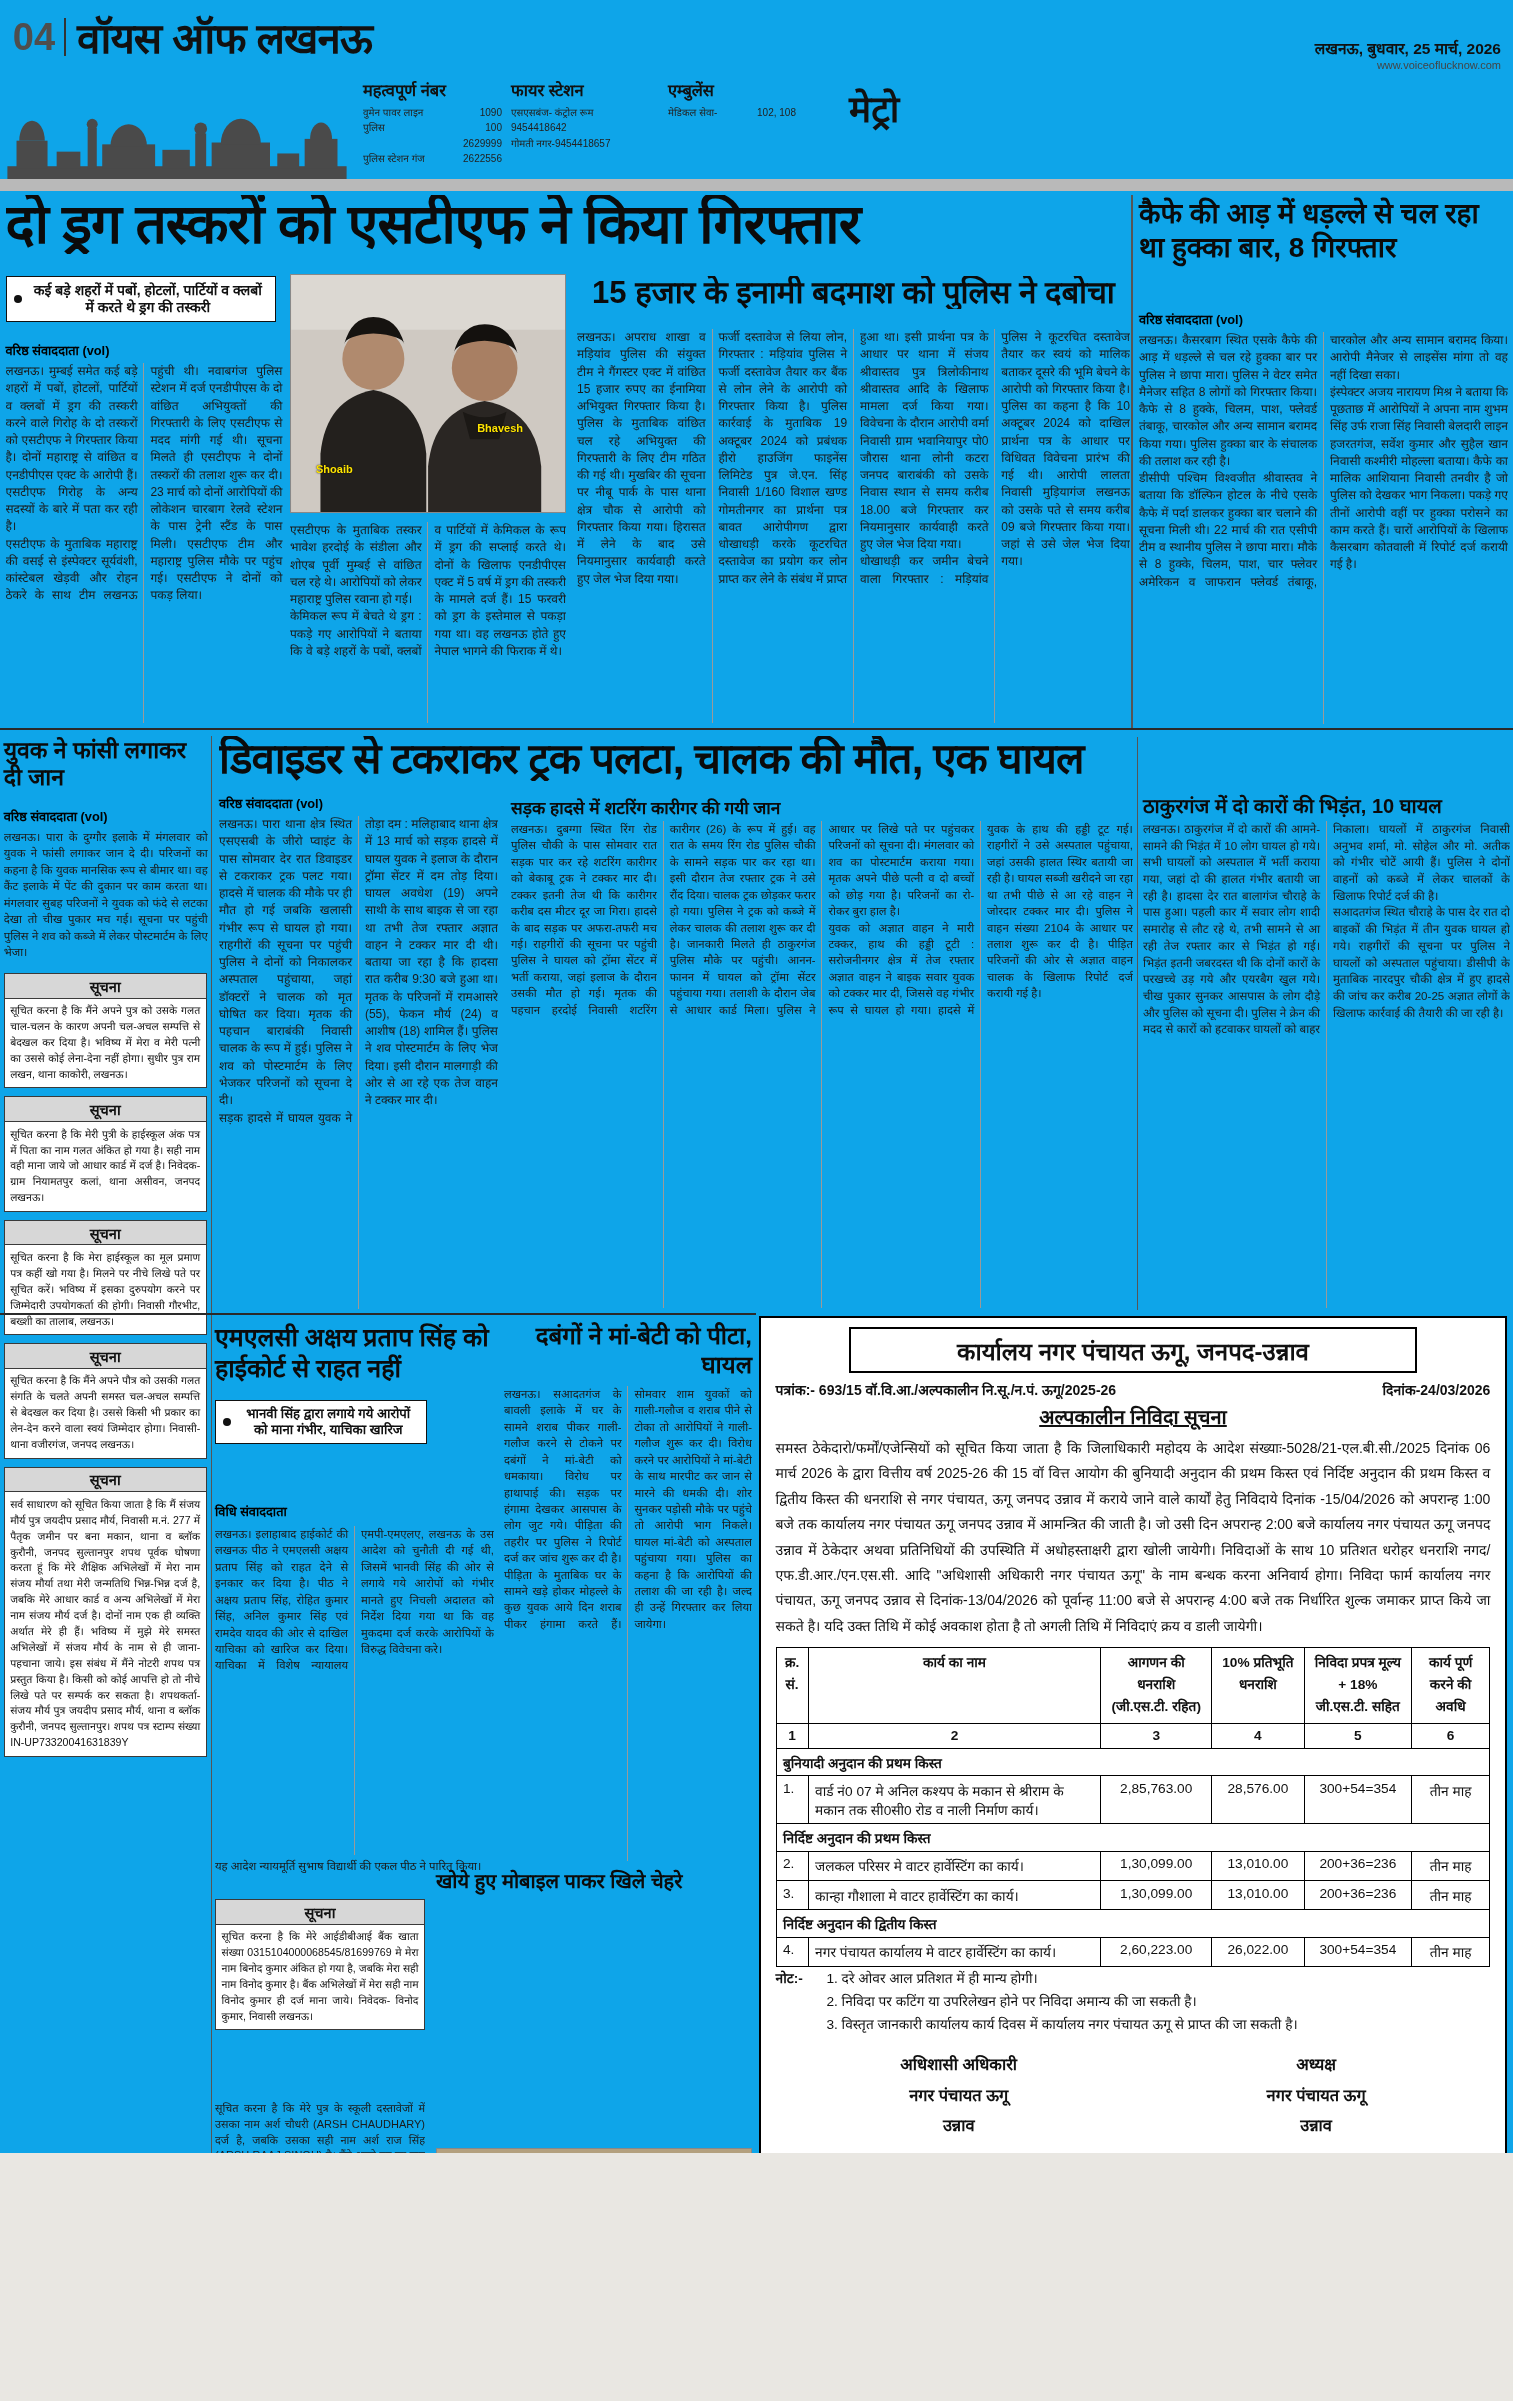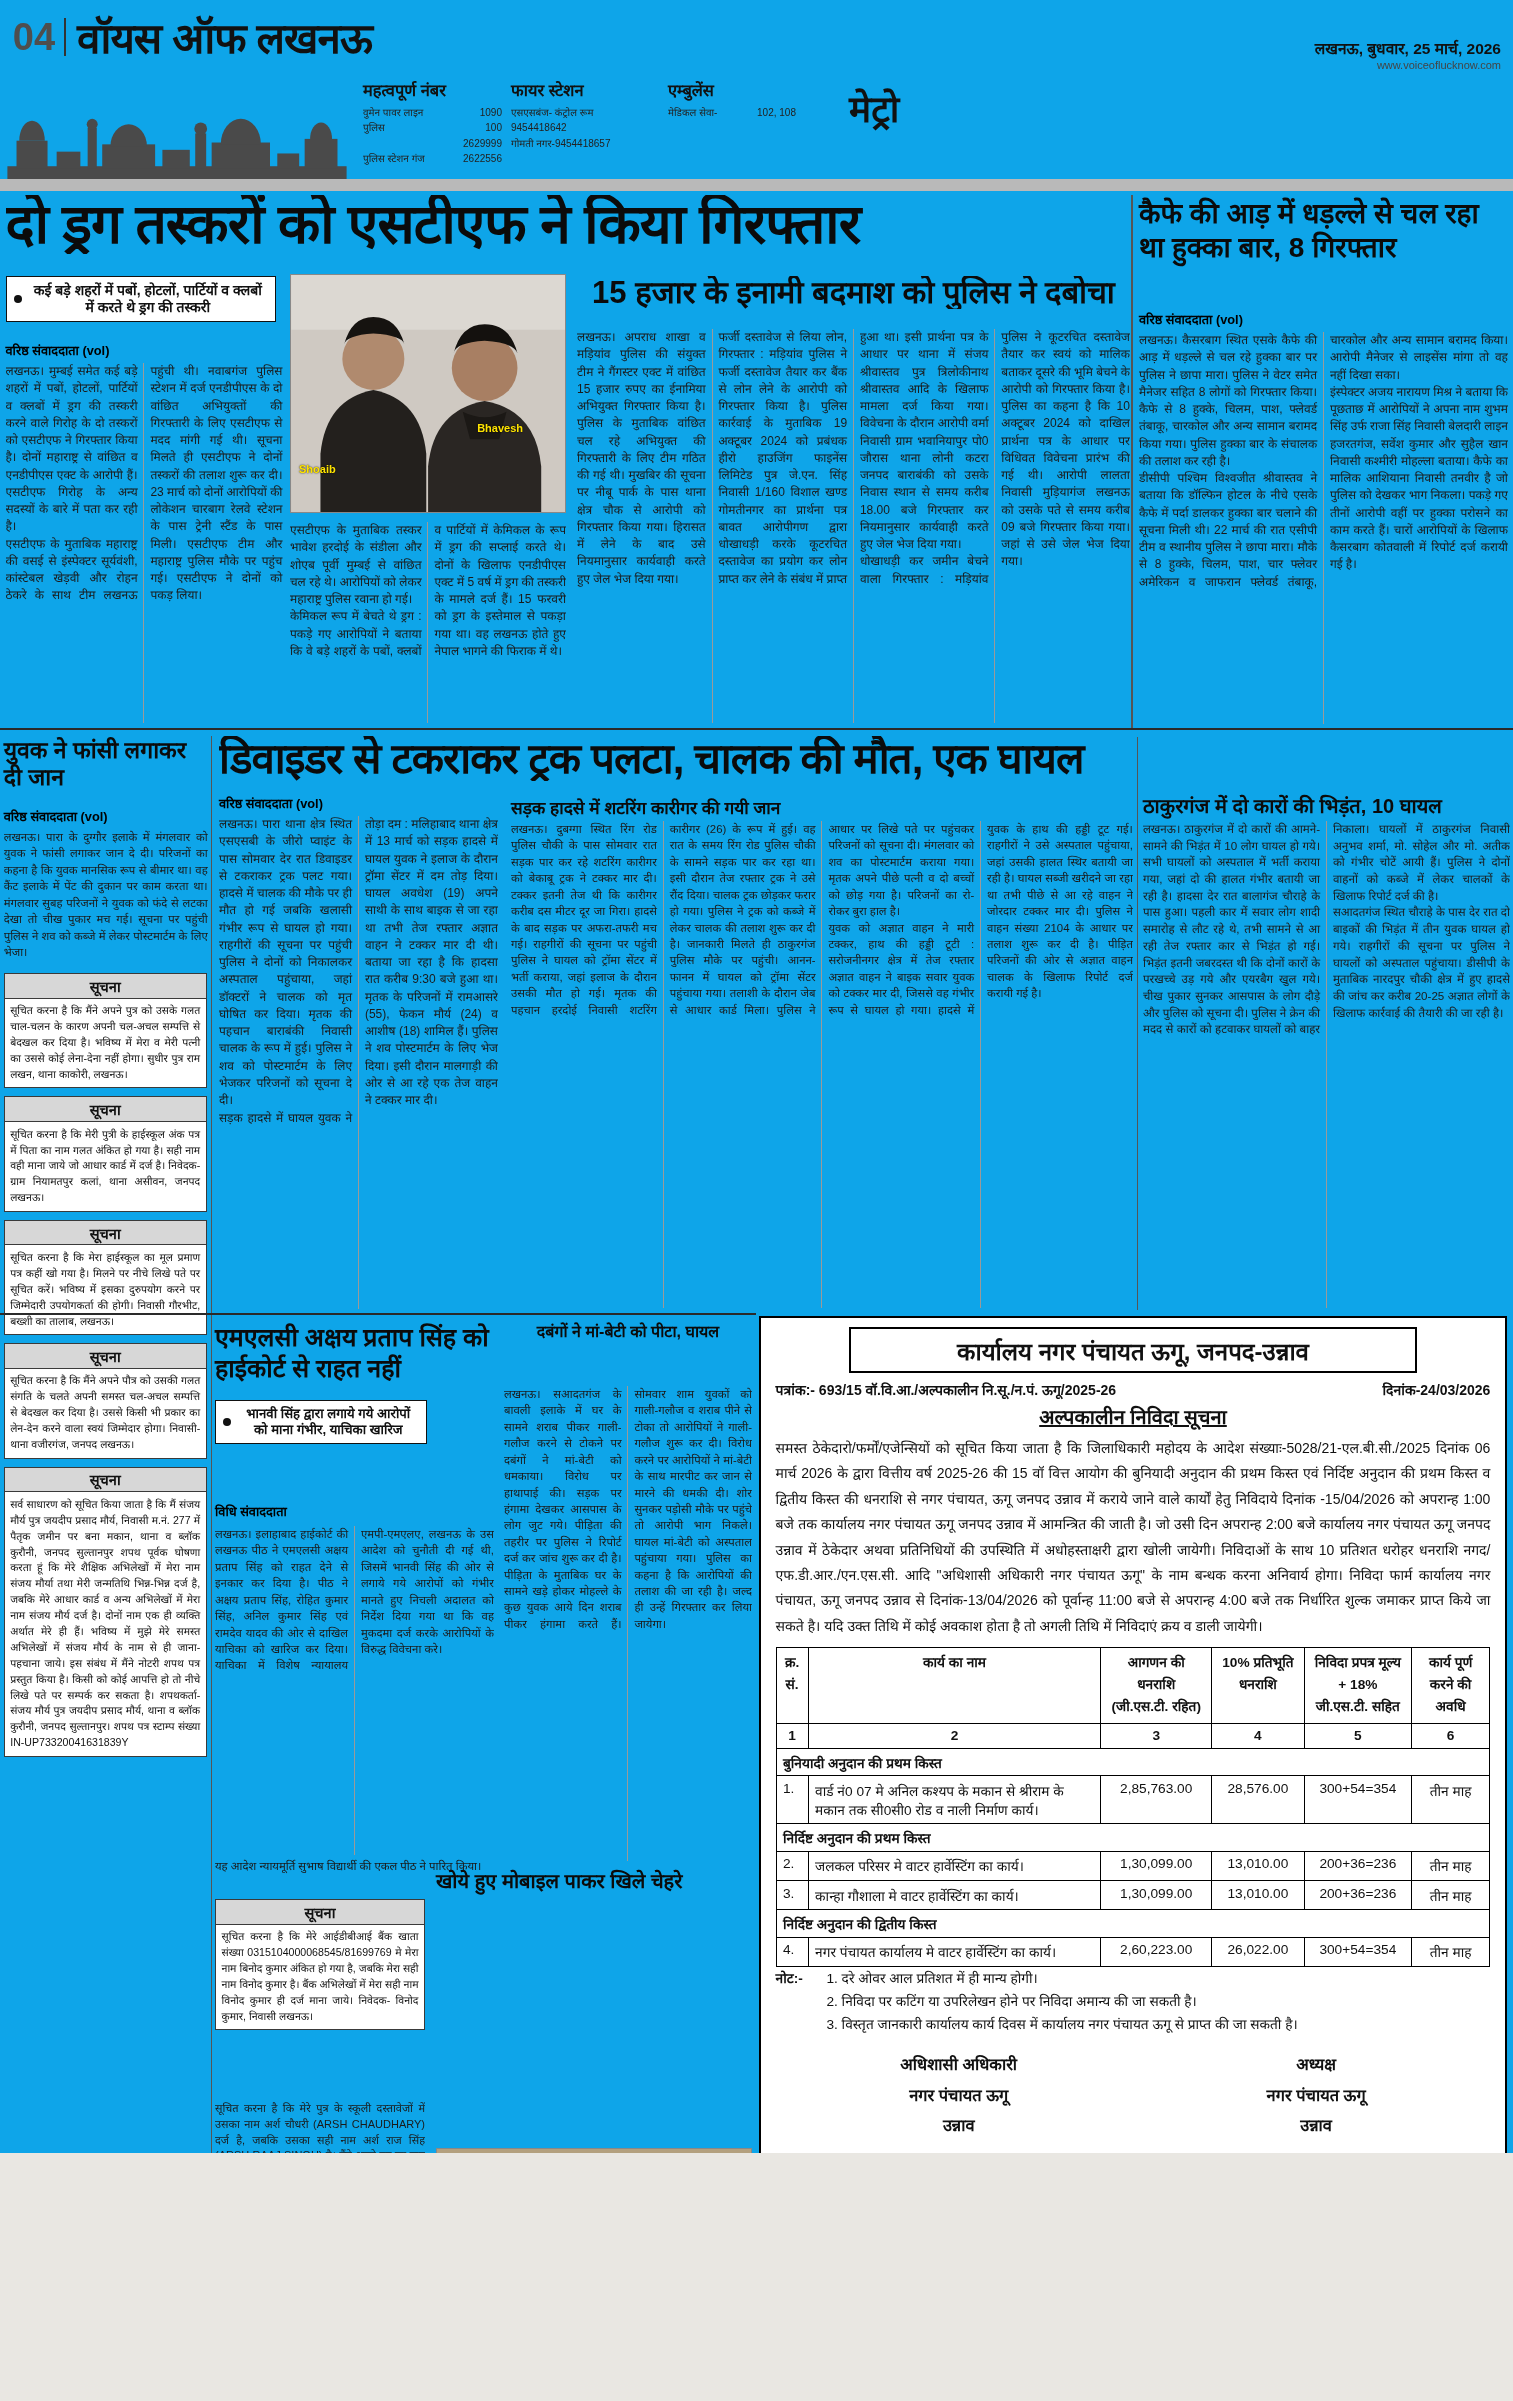--- a/index.html
+++ b/index.html
@@ -143,7 +143,7 @@
         <path d="M188 150 q24 12 48 0 l-8 30 -32 0z" fill="#1b1815"></path>
       </g>
     </svg>
-    <span class="photo-label" style="left:8px;bottom:37px">Shoaib</span>
+    <span class="photo-label" style="left:25px;bottom:37px">Shoaib</span>
     <span class="photo-label" style="right:42px;bottom:78px">Bhavesh</span>
   </div>
   <div class="abs body-text cols-2" style="left:290px;top:522px;width:276px;height:201px">एसटीएफ के मुताबिक तस्कर भावेश हरदोई के संडीला और शोएब पूर्वी मुम्बई से वांछित चल रहे थे। आरोपियों को लेकर महाराष्ट्र पुलिस रवाना हो गई।

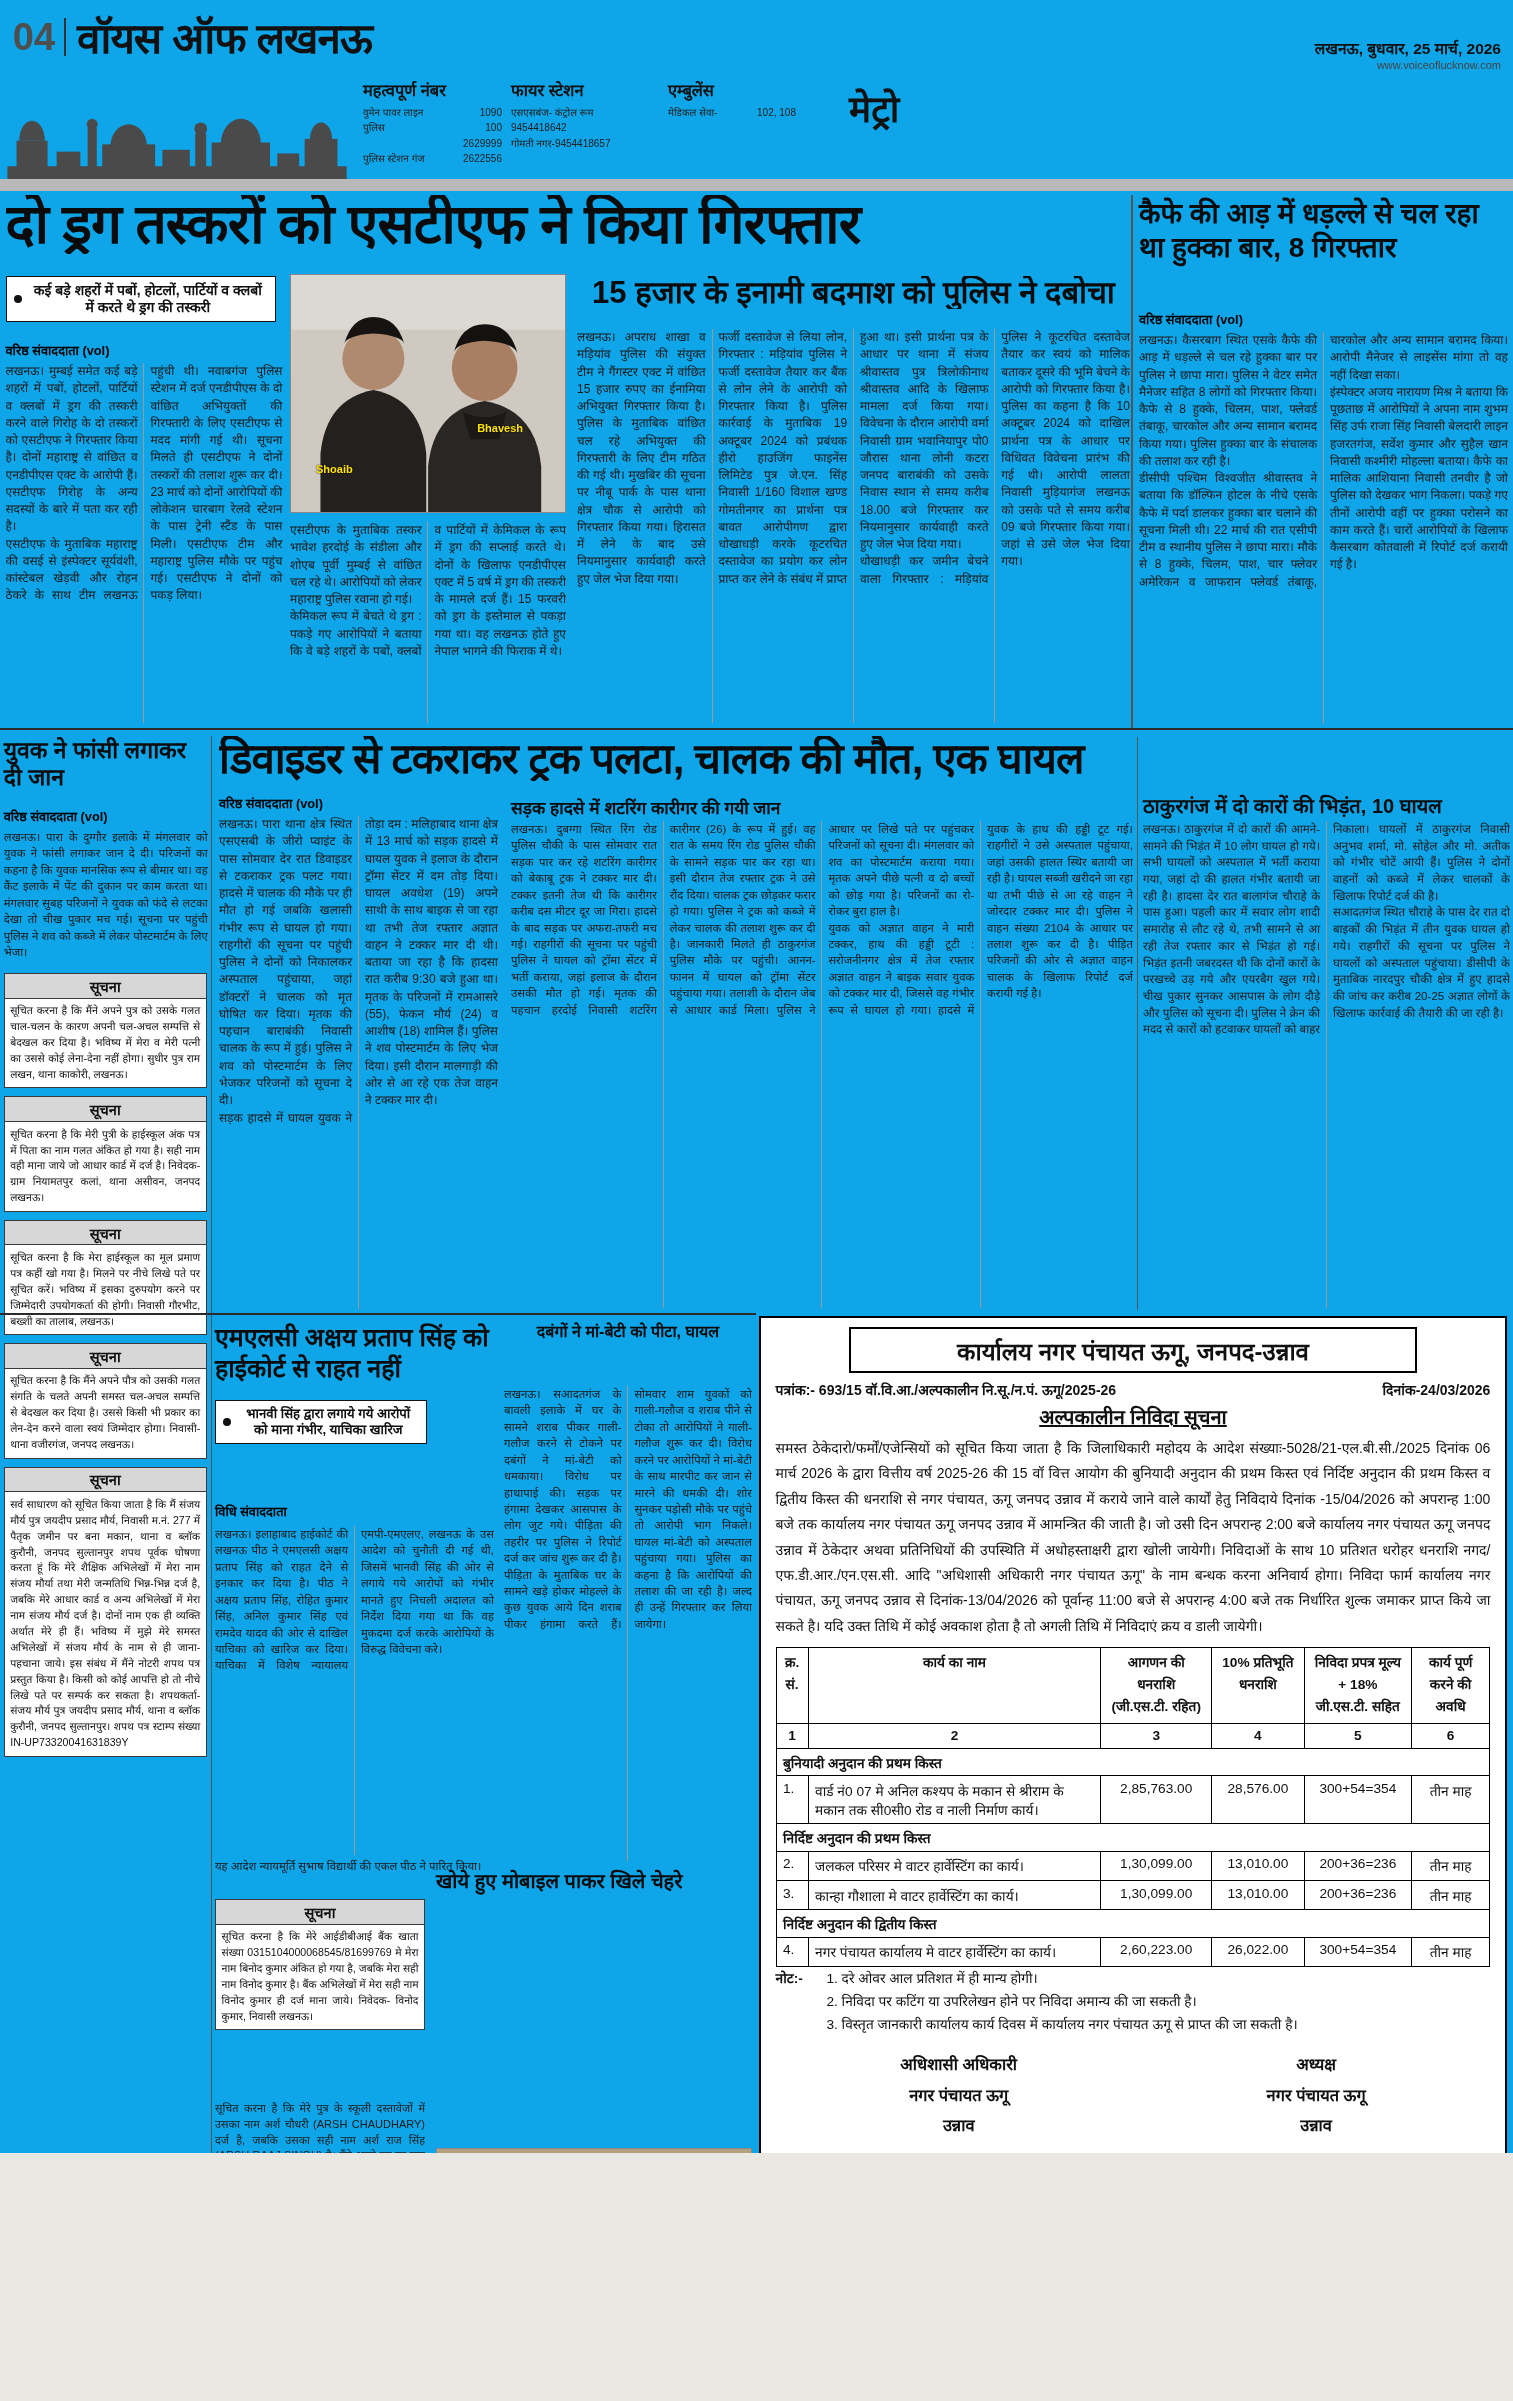--- a/index.html
+++ b/index.html
@@ -217,7 +217,7 @@
   <div class="abs body-text cols-2" style="left:215px;top:1526px;width:279px;height:329px;font-size:11.4px">लखनऊ। इलाहाबाद हाईकोर्ट की लखनऊ पीठ ने एमएलसी अक्षय प्रताप सिंह को राहत देने से इनकार कर दिया है। पीठ ने अक्षय प्रताप सिंह, रोहित कुमार सिंह, अनिल कुमार सिंह एवं रामदेव यादव की ओर से दाखिल याचिका को खारिज कर दिया। याचिका में विशेष न्यायालय एमपी-एमएलए, लखनऊ के उस आदेश को चुनौती दी गई थी, जिसमें भानवी सिंह की ओर से लगाये गये आरोपों को गंभीर मानते हुए निचली अदालत को निर्देश दिया गया था कि वह मुकदमा दर्ज करके आरोपियों के विरुद्ध विवेचना करे।</div>
   <div class="abs body-text" style="left:215px;top:1858px;width:279px;height:37px;font-size:11.4px">यह आदेश न्यायमूर्ति सुभाष विद्यार्थी की एकल पीठ ने पारित किया।</div>
 
-  <div class="abs hl" style="left:504px;top:1322px;width:248px;font-size:16px;text-align:center;line-height:1.2">दबंगों ने मां-बेटी को पीटा, घायल</div>
+  <div class="abs hl" style="left:504px;top:1322px;width:248px;font-size:24px;text-align:right;line-height:1.2">दबंगों ने मां-बेटी को पीटा, घायल</div>
   <div class="abs body-text cols-2" style="left:504px;top:1386px;width:248px;height:475px;font-size:11.4px">लखनऊ। सआदतगंज के बावली इलाके में घर के सामने शराब पीकर गाली-गलौज करने से टोकने पर दबंगों ने मां-बेटी को धमकाया। विरोध पर हाथापाई की। सड़क पर हंगामा देखकर आसपास के लोग जुट गये। पीड़िता की तहरीर पर पुलिस ने रिपोर्ट दर्ज कर जांच शुरू कर दी है। पीड़िता के मुताबिक घर के सामने खड़े होकर मोहल्ले के कुछ युवक आये दिन शराब पीकर हंगामा करते हैं। सोमवार शाम युवकों को गाली-गलौज व शराब पीने से टोका तो आरोपियों ने गाली-गलौज शुरू कर दी। विरोध करने पर आरोपियों ने मां-बेटी के साथ मारपीट कर जान से मारने की धमकी दी। शोर सुनकर पड़ोसी मौके पर पहुंचे तो आरोपी भाग निकले। घायल मां-बेटी को अस्पताल पहुंचाया गया। पुलिस का कहना है कि आरोपियों की तलाश की जा रही है। जल्द ही उन्हें गिरफ्तार कर लिया जायेगा।</div>
 
   <div class="abs" style="left:215px;top:1899px;width:210px">

